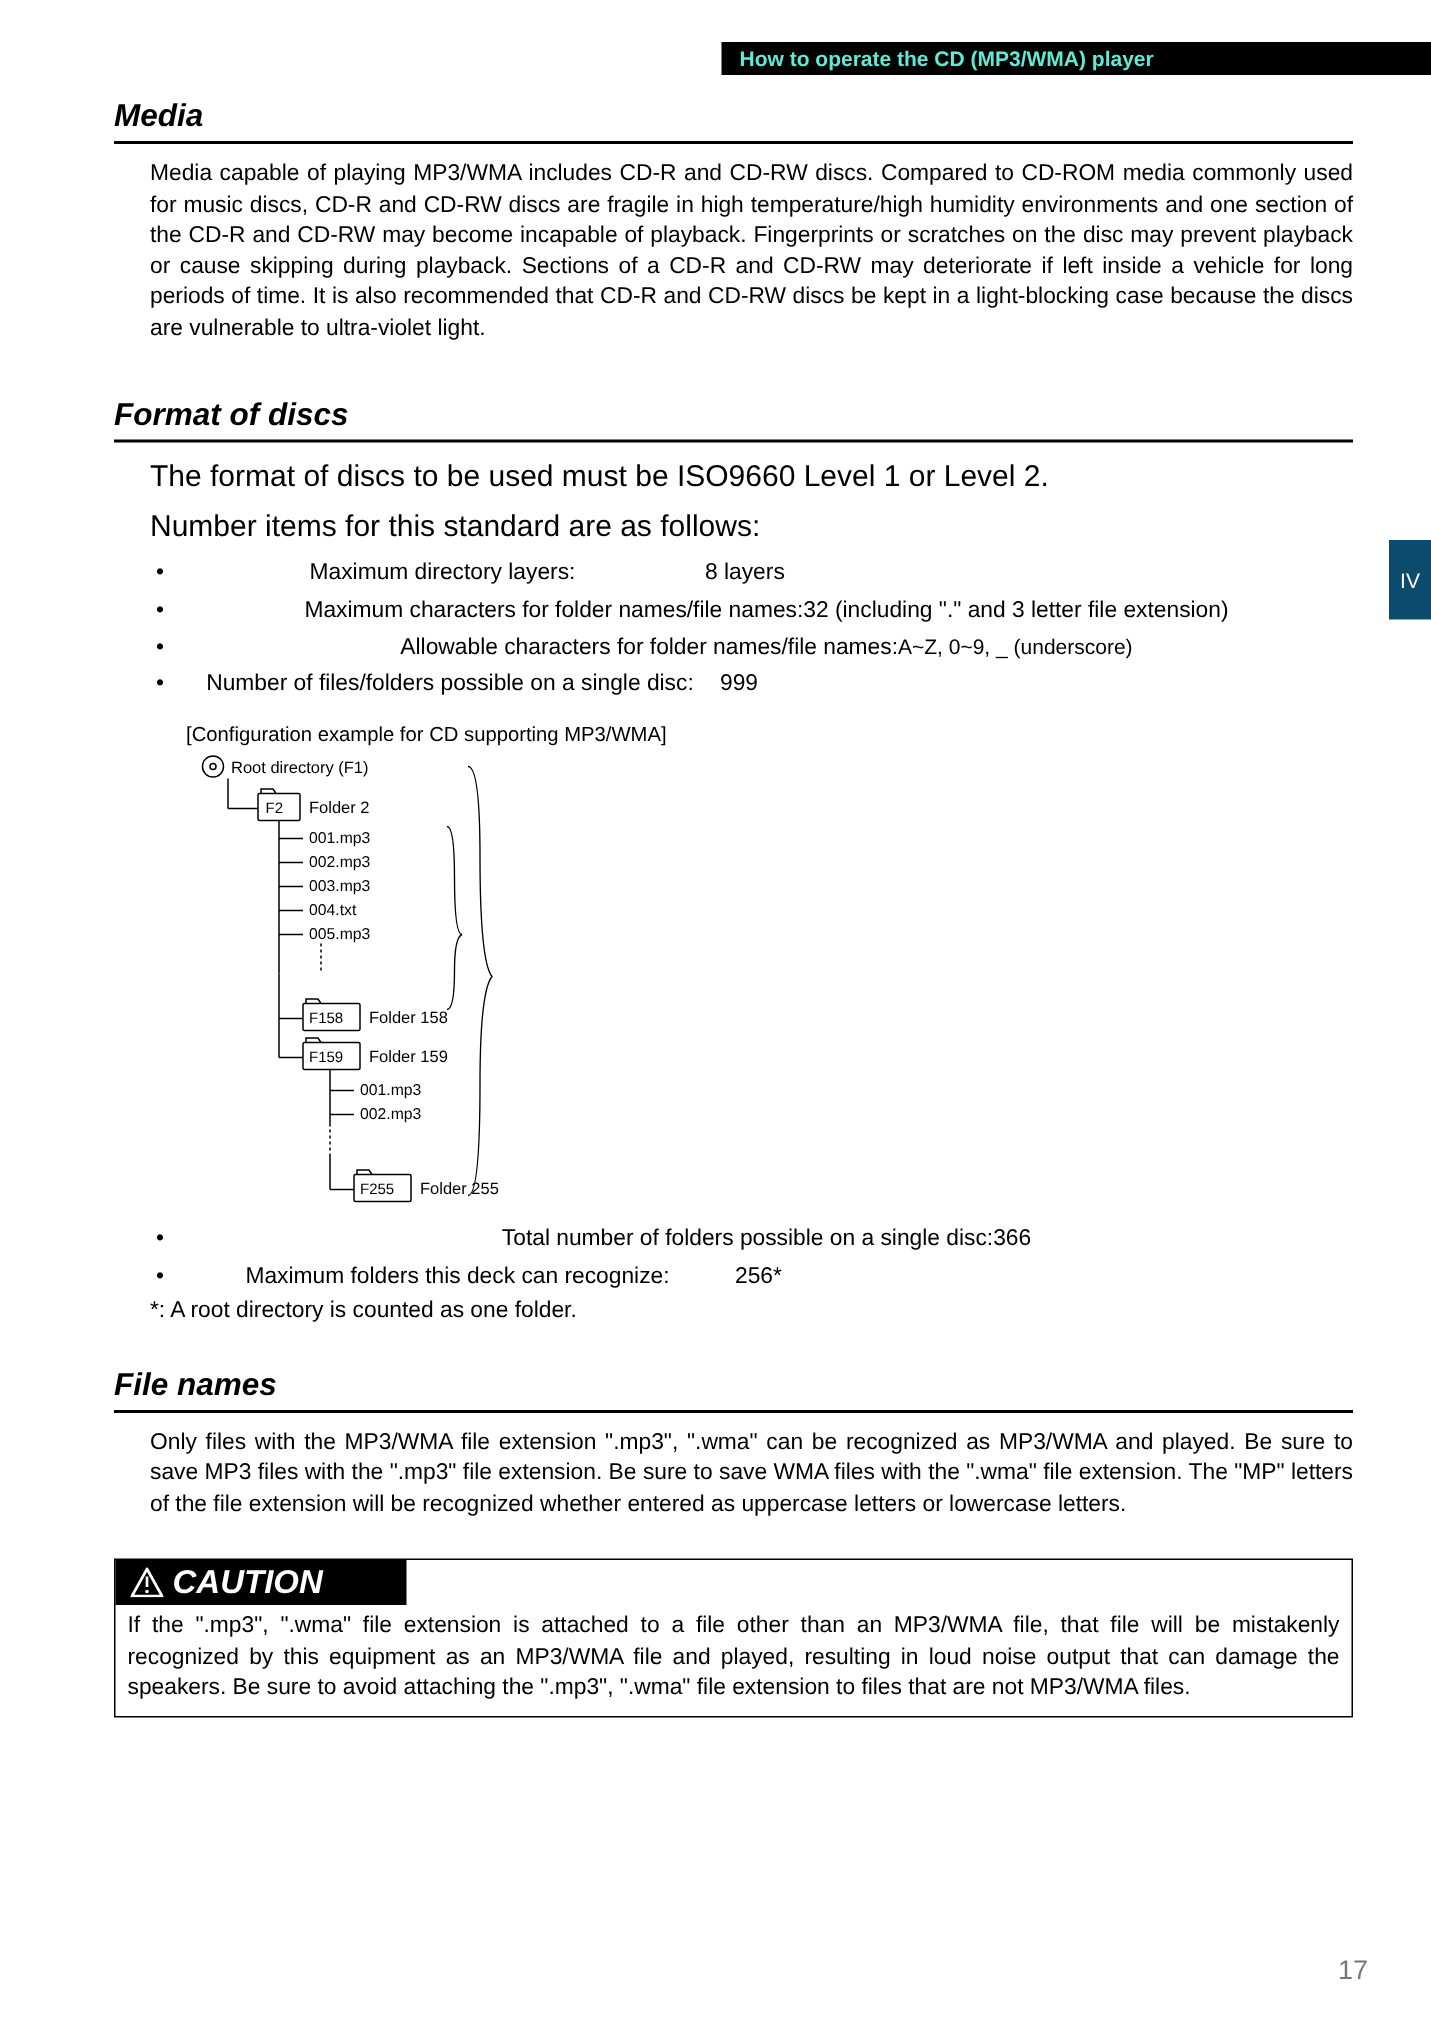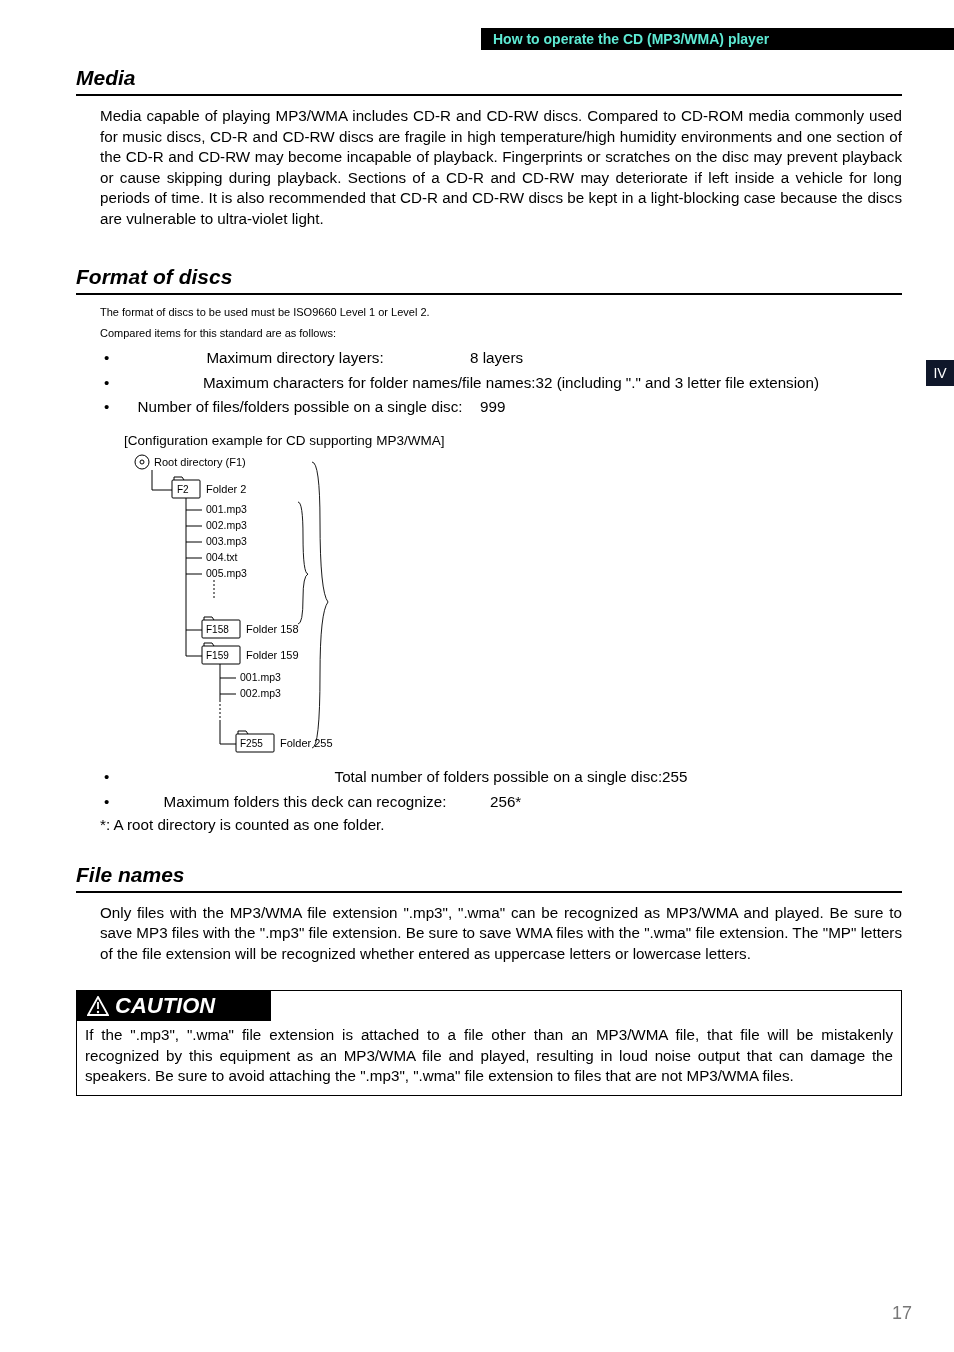--- a/index.html
+++ b/index.html
@@ -69,7 +69,7 @@
     margin-bottom: 6px;
   }
   .intro-text {
-    font-size: 11px;
+    font-size: 20px;
     line-height: 1.35;
     margin-left: 18px;
     margin-bottom: 6px;

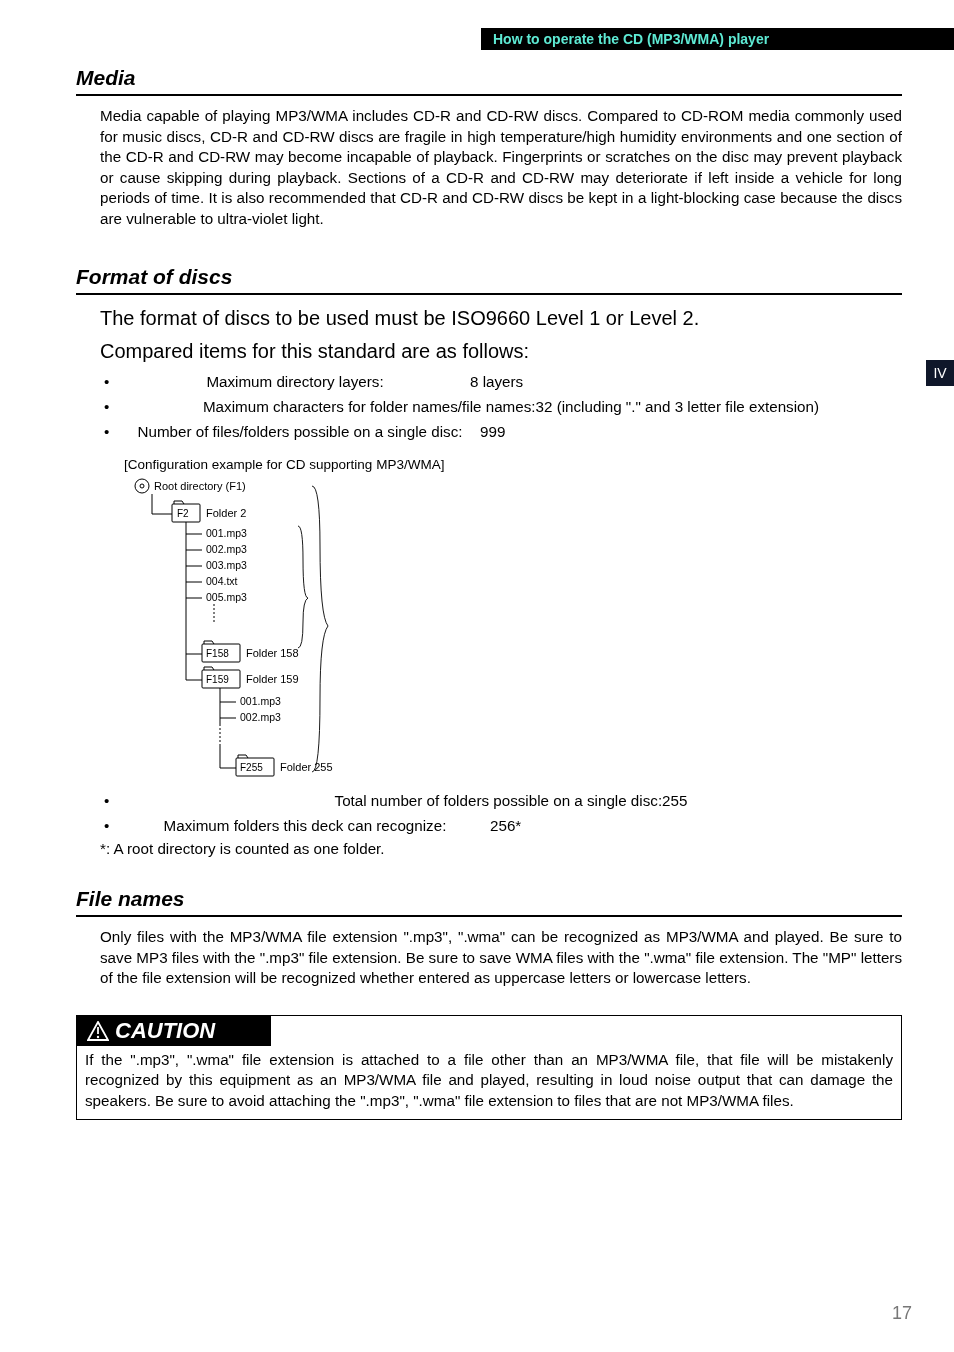--- a/index.html
+++ b/index.html
@@ -180,7 +180,7 @@
   <div class="sec-title">Format of discs</div>
   <hr class="sec-rule">
   <p class="intro-text">The format of discs to be used must be ISO9660 Level 1 or Level 2.</p>
-  <p class="intro-text">Compared items for this standard are as follows:</p>
+  <p class="intro-text">Number items for this standard are as follows:</p>
 
   <ul class="bullets">
     <li>

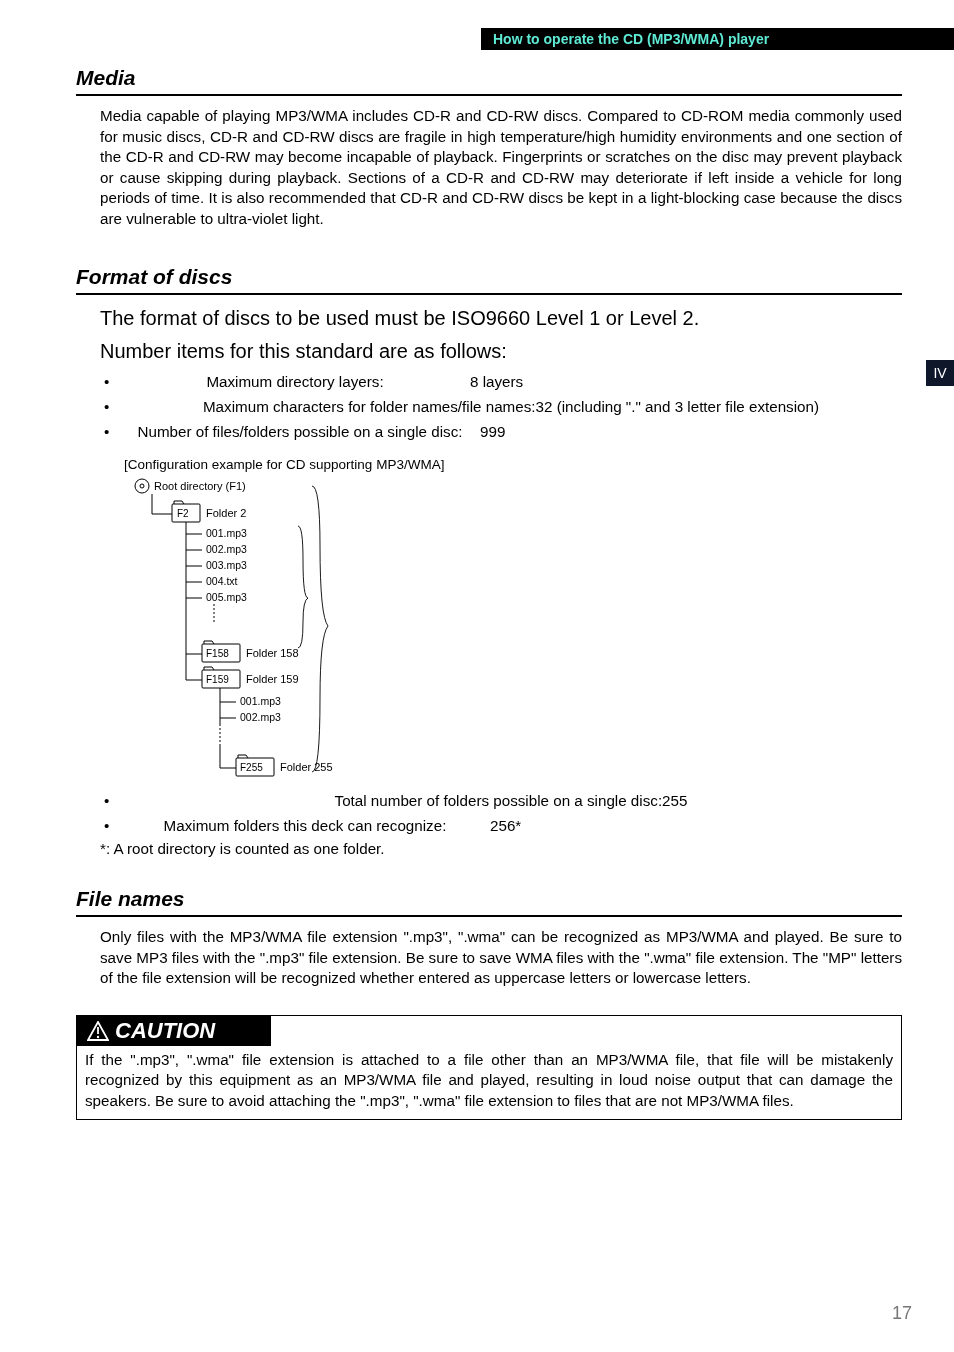--- a/index.html
+++ b/index.html
@@ -30,8 +30,8 @@
     right: 0;
     top: 360px;
     width: 28px;
-    height: 26px;
-    background: #0f172a;
+    height: 53px;
+    background: #0c4a6e;
     color: #fff;
     font-size: 14px;
     display: flex;

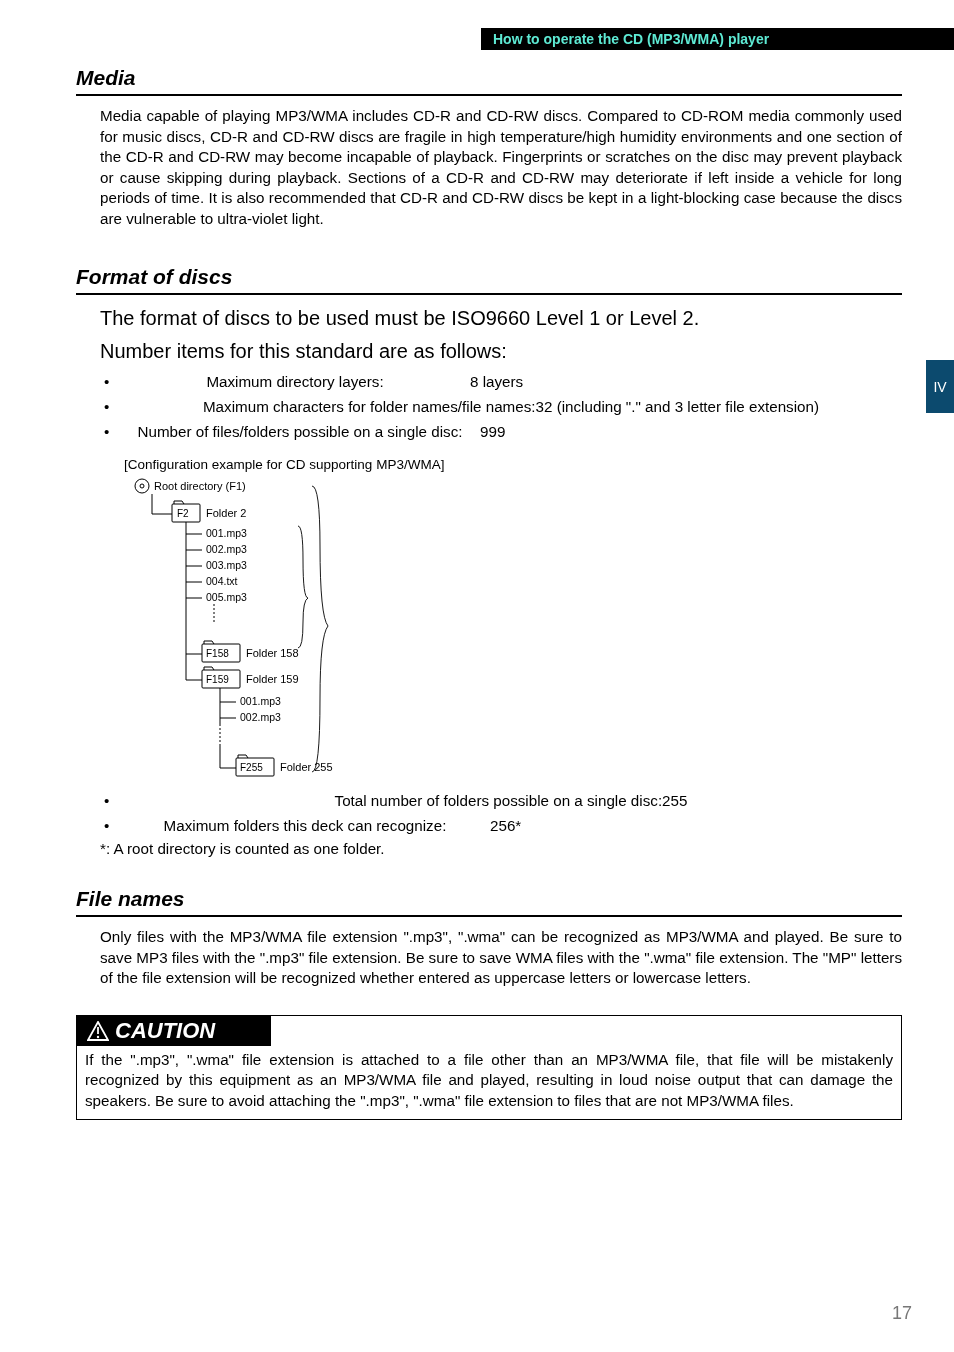--- a/index.html
+++ b/index.html
@@ -190,6 +190,7 @@
         </div>
       </li>
     <li><span>Maximum characters for folder names/file names:</span><span>32 (including "." and 3 letter file extension)</span></li>
+    <li><span>Allowable characters for folder names/file names:</span><span style="font-size:14px">A~Z, 0~9, _ (underscore)</span></li>
     <li>
         <div class="kv-row">
           <span class="kv-label" style="width:360px">Number of files/folders possible on a single disc:</span>

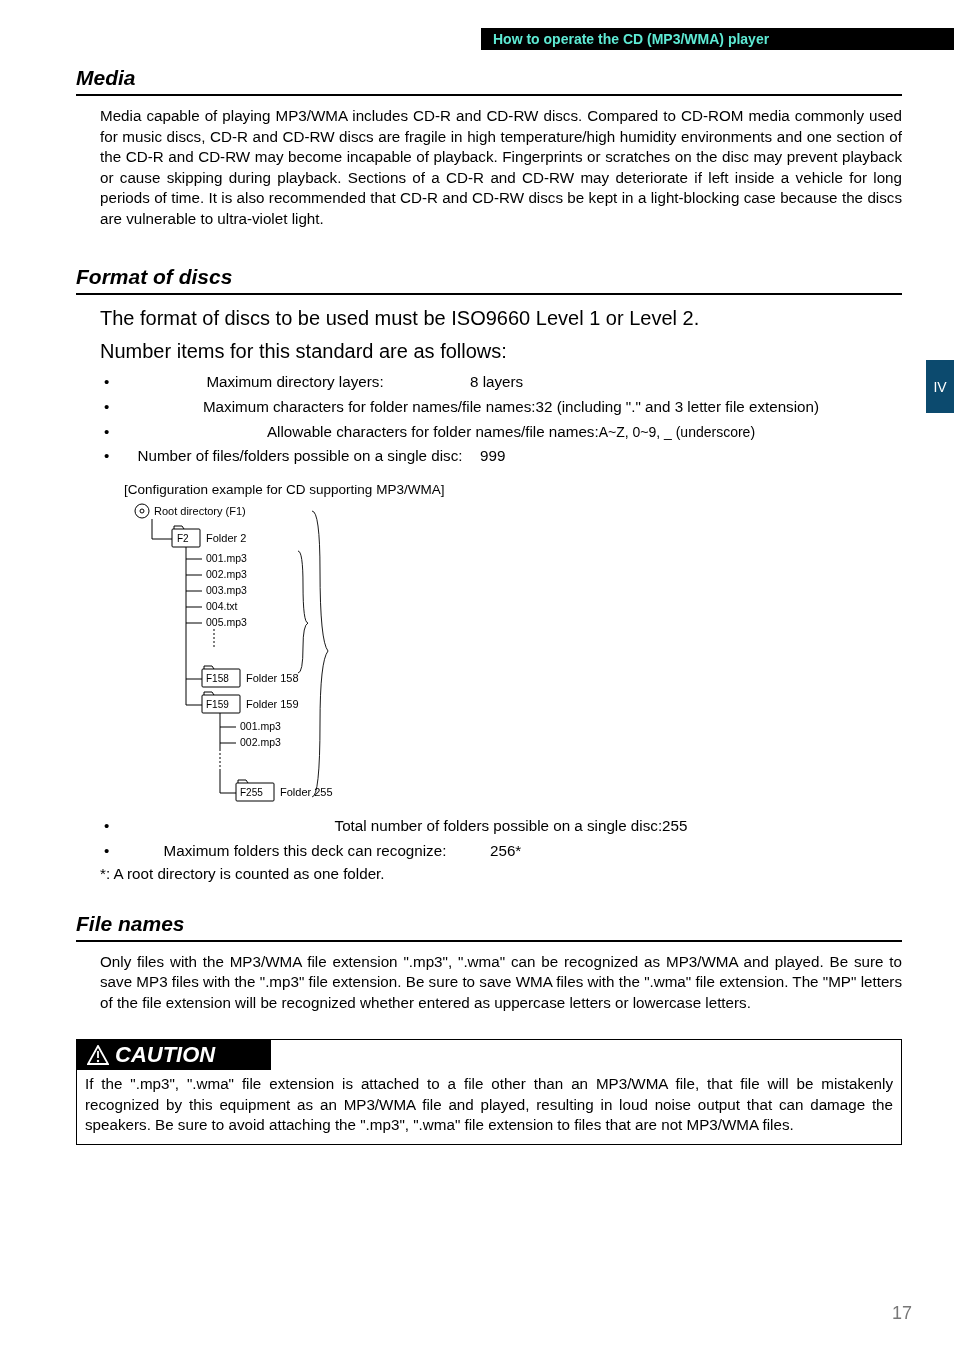--- a/index.html
+++ b/index.html
@@ -270,7 +270,7 @@
   </div>
 
   <ul class="bullets">
-    <li><span>Total number of folders possible on a single disc:</span><span>255</span></li>
+    <li><span>Total number of folders possible on a single disc:</span><span>366</span></li>
     <li>
         <div class="kv-row">
           <span class="kv-label" style="width:370px">Maximum folders this deck can recognize:</span>

